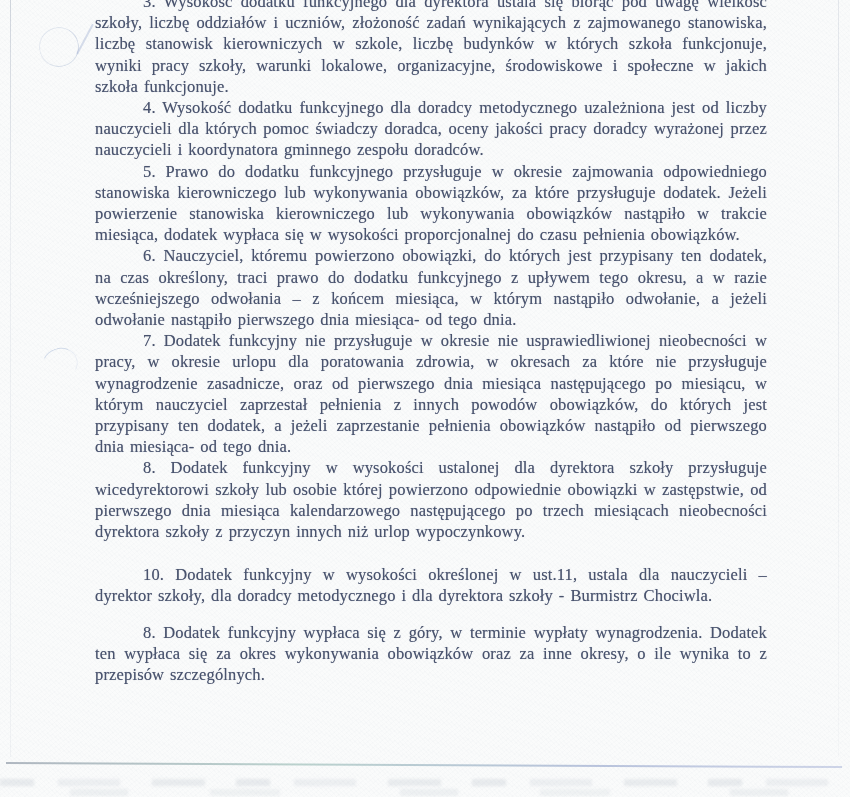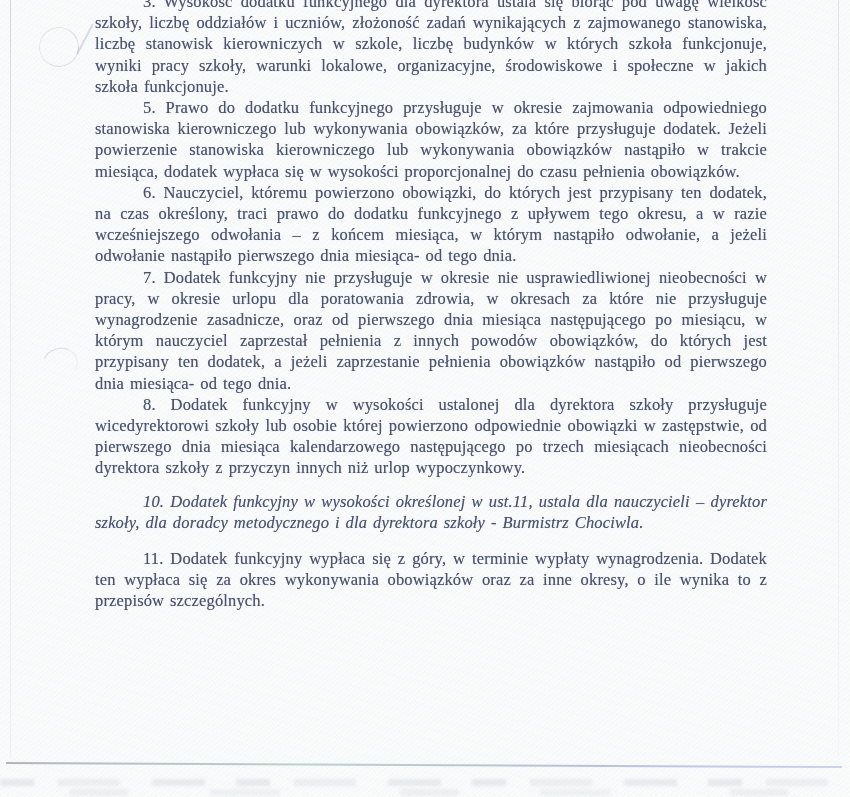--- a/index.html
+++ b/index.html
@@ -138,6 +138,7 @@
 
   <div class="textblock">
     <p class="para">3. Wysokość dodatku funkcyjnego dla dyrektora ustala się biorąc pod uwagę wielkość szkoły, liczbę oddziałów i uczniów, złożoność zadań wynikających z zajmowanego stanowiska, liczbę stanowisk kierowniczych w szkole, liczbę budynków w których szkoła funkcjonuje, wyniki pracy szkoły, warunki lokalowe, organizacyjne, środowiskowe i społeczne w jakich szkoła funkcjonuje.</p>
+    <p class="para">4. Wysokość dodatku funkcyjnego dla doradcy metodycznego uzależniona jest od liczby nauczycieli dla których pomoc świadczy doradca, oceny jakości pracy doradcy wyrażonej przez nauczycieli i koordynatora gminnego zespołu doradców.</p>
     <p class="para">5. Prawo do dodatku funkcyjnego przysługuje w okresie zajmowania odpowiedniego stanowiska kierowniczego lub wykonywania obowiązków, za które przysługuje dodatek. Jeżeli powierzenie stanowiska kierowniczego lub wykonywania obowiązków nastąpiło w trakcie miesiąca, dodatek wypłaca się w wysokości proporcjonalnej do czasu pełnienia obowiązków.</p>
     <p class="para">6. Nauczyciel, któremu powierzono obowiązki, do których jest przypisany ten dodatek, na czas określony, traci prawo do dodatku funkcyjnego z upływem tego okresu, a w razie wcześniejszego odwołania – z końcem miesiąca, w którym nastąpiło odwołanie, a jeżeli odwołanie nastąpiło pierwszego dnia miesiąca- od tego dnia.</p>
     <p class="para">7. Dodatek funkcyjny nie przysługuje w okresie nie usprawiedliwionej nieobecności w pracy, w okresie urlopu dla poratowania zdrowia, w okresach za które nie przysługuje wynagrodzenie zasadnicze, oraz od pierwszego dnia miesiąca następującego po miesiącu, w którym nauczyciel zaprzestał pełnienia z innych powodów obowiązków, do których jest przypisany ten dodatek, a jeżeli zaprzestanie pełnienia obowiązków nastąpiło od pierwszego dnia miesiąca- od tego dnia.</p>

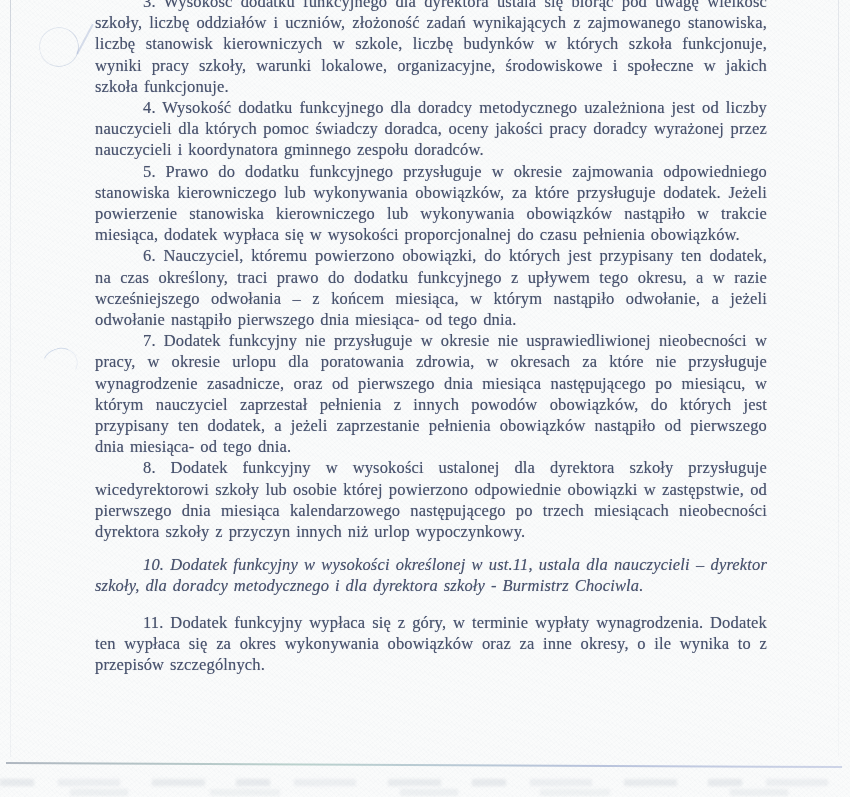--- a/index.html
+++ b/index.html
@@ -37,7 +37,7 @@
     margin: 0;
     text-indent: 48px;
   }
-  .para.gap-large { margin-top: 12px; font-style: italic; }
+  .para.gap-large { margin-top: 22px; }
   .para.gap-medium { margin-top: 15px; }
 
   

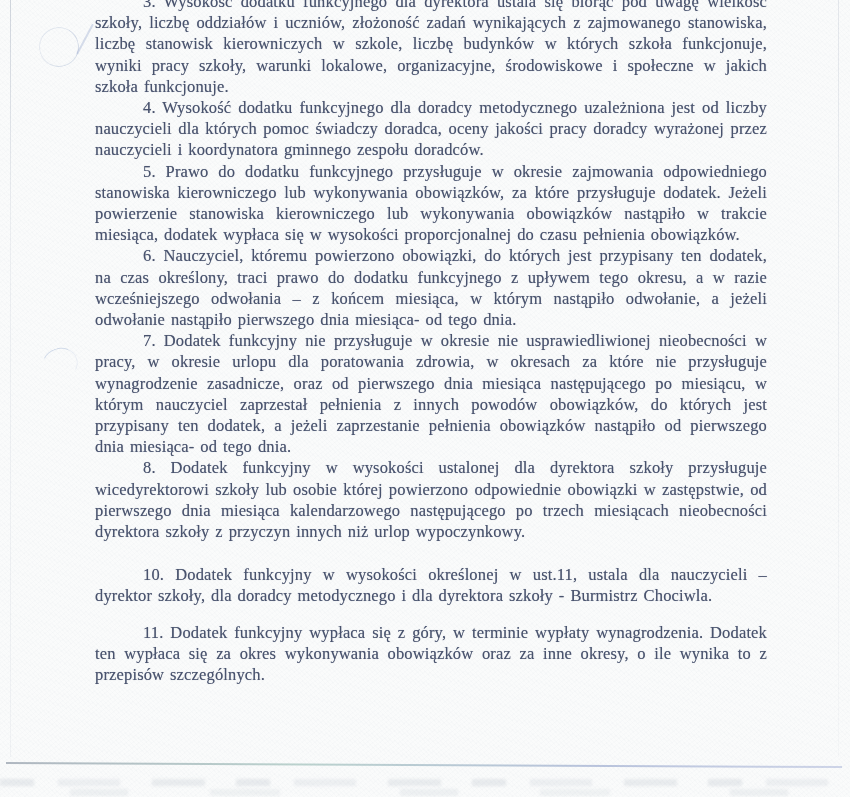--- a/index.html
+++ b/index.html
@@ -144,7 +144,7 @@
     <p class="para">7. Dodatek funkcyjny nie przysługuje w okresie nie usprawiedliwionej nieobecności w pracy, w okresie urlopu dla poratowania zdrowia, w okresach za które nie przysługuje wynagrodzenie zasadnicze, oraz od pierwszego dnia miesiąca następującego po miesiącu, w którym nauczyciel zaprzestał pełnienia z innych powodów obowiązków, do których jest przypisany ten dodatek, a jeżeli zaprzestanie pełnienia obowiązków nastąpiło od pierwszego dnia miesiąca- od tego dnia.</p>
     <p class="para">8. Dodatek funkcyjny w wysokości ustalonej dla dyrektora szkoły przysługuje wicedyrektorowi szkoły lub osobie której powierzono odpowiednie obowiązki w zastępstwie, od pierwszego dnia miesiąca kalendarzowego następującego po trzech miesiącach nieobecności dyrektora szkoły z przyczyn innych niż urlop wypoczynkowy.</p>
     <p class="para gap-large">10. Dodatek funkcyjny w wysokości określonej w ust.11, ustala dla nauczycieli – dyrektor szkoły, dla doradcy metodycznego i dla dyrektora szkoły - Burmistrz Chociwla.</p>
-    <p class="para gap-medium">11. Dodatek funkcyjny wypłaca się z góry, w terminie wypłaty wynagrodzenia. Dodatek ten wypłaca się za okres wykonywania obowiązków oraz za inne okresy, o ile wynika to z przepisów szczególnych.</p>
+    <p class="para gap-medium">8. Dodatek funkcyjny wypłaca się z góry, w terminie wypłaty wynagrodzenia. Dodatek ten wypłaca się za okres wykonywania obowiązków oraz za inne okresy, o ile wynika to z przepisów szczególnych.</p>
   </div>
 
   <div class="page-bottom-line"></div>

